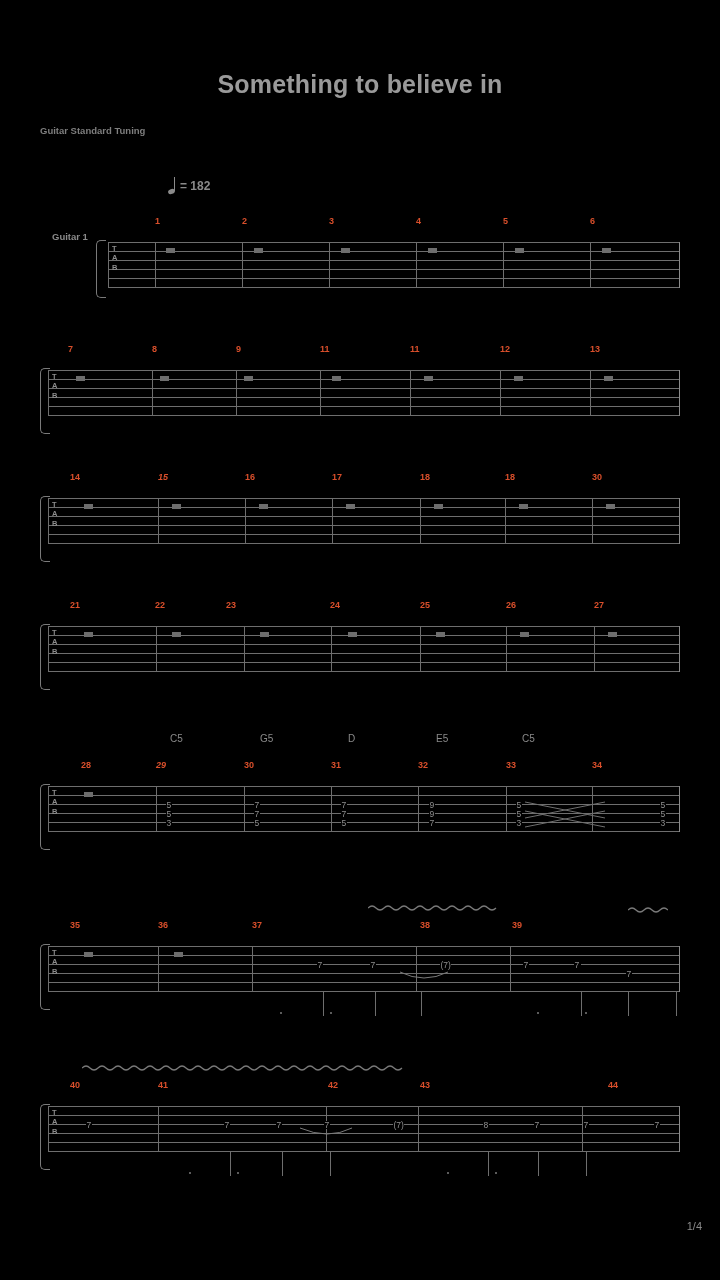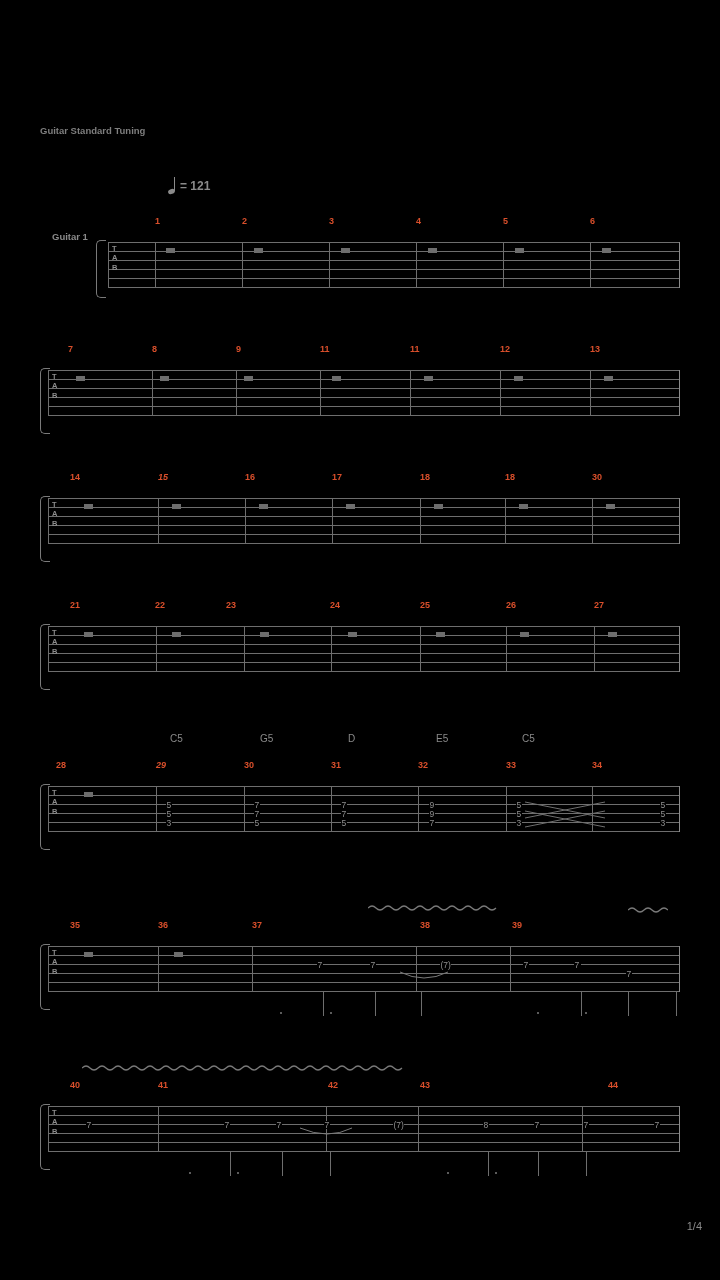--- a/index.html
+++ b/index.html
@@ -205,6 +205,7 @@
 
 <div class="page">
 
+  <div class="title">Something to believe in</div>
   <div class="tuning">Guitar Standard Tuning</div>
 
   <div class="tempo">

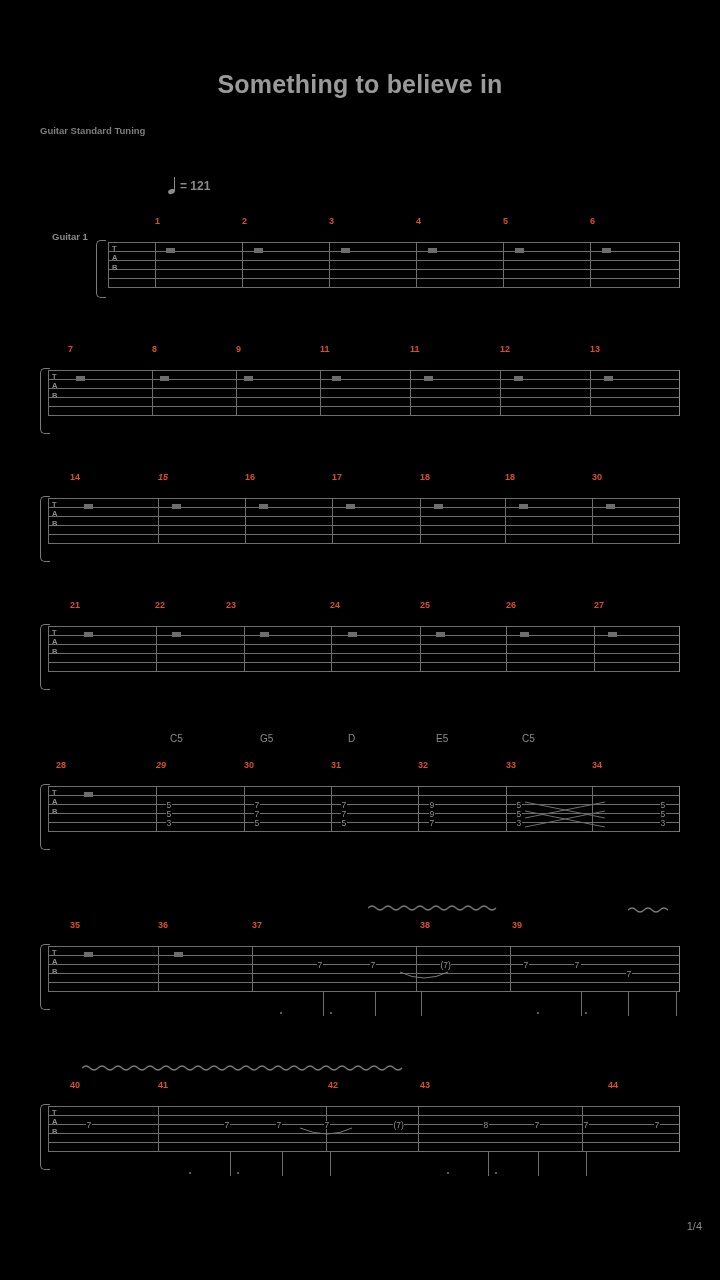--- a/index.html
+++ b/index.html
@@ -213,7 +213,7 @@
       <span class="head"></span>
         <span class="stem"></span>
     </span>
-    <span>= 121</span>
+    <span>= 182</span>
   </div>
 
   <div class="inst-label" style="top:231px;left:52px;">Guitar 1</div>

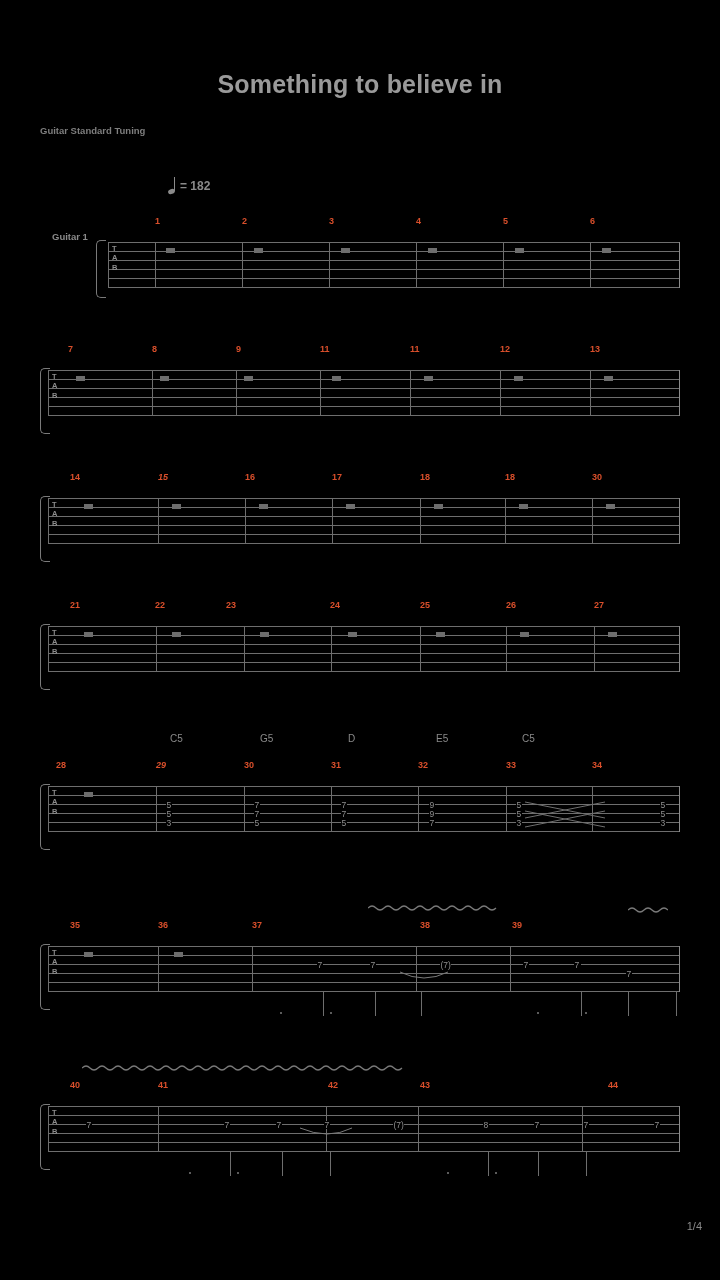--- a/index.html
+++ b/index.html
@@ -394,7 +394,7 @@
     <div class="chordname" style="left:436px;top:733px;">E5</div>
     <div class="chordname" style="left:522px;top:733px;">C5</div>
 
-    <div class="measnum" style="left:56px;top:760px;">28</div>
+    <div class="measnum" style="left:81px;top:760px;">28</div>
     <div class="measnum" style="left:156px;top:760px;font-style:italic;">29</div>
     <div class="measnum" style="left:244px;top:760px;">30</div>
     <div class="measnum" style="left:331px;top:760px;">31</div>

